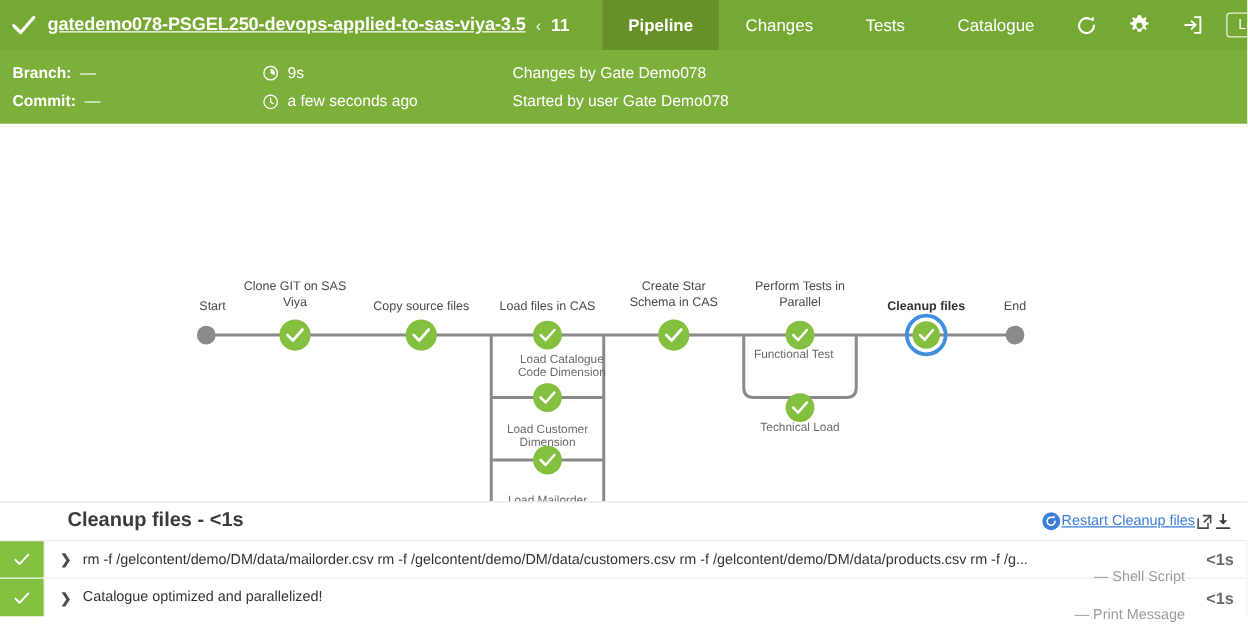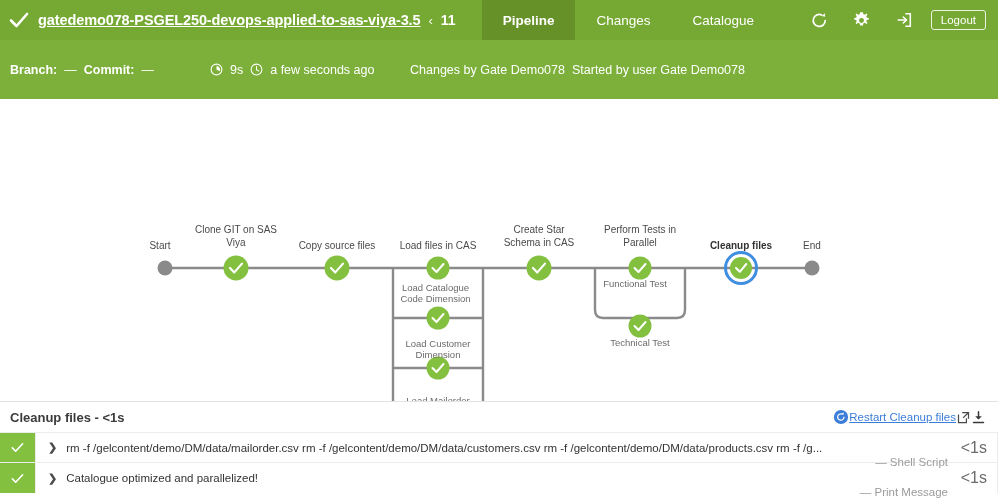--- a/index.html
+++ b/index.html
@@ -166,6 +166,7 @@
   <div class="tabs">
     <div class="tab active">Pipeline</div>
     <div class="tab">Changes</div>
+    <div class="tab">Tests</div>
     <div class="tab">Catalogue</div>
   </div>
 

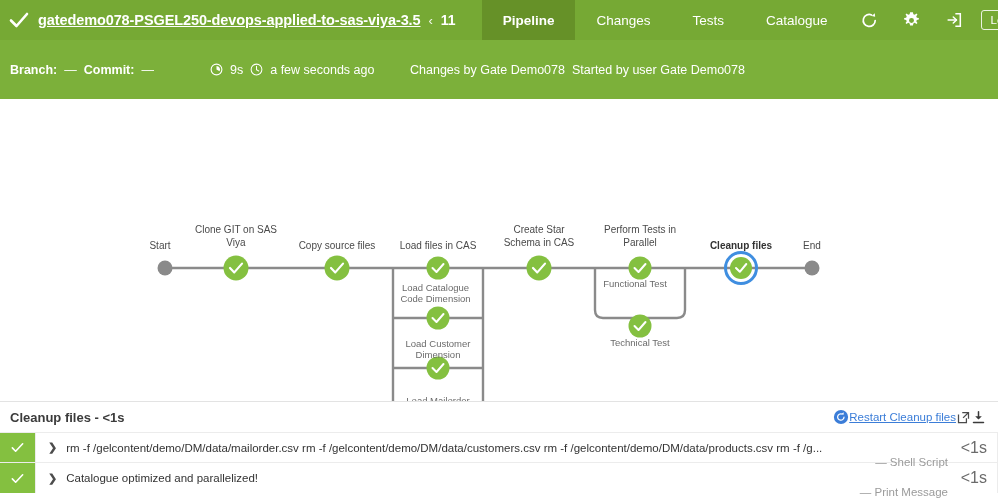--- a/index.html
+++ b/index.html
@@ -69,7 +69,7 @@
     font-size: 12.5px;
     border-bottom: 2px solid #ffffff;
   }
-  .info-col { display: flex; flex-direction: row; gap: 7px; }
+  .info-col { display: flex; flex-direction: column; gap: 7px; }
   .info-col.c1 { width: 200px; }
   .info-col.c2 { width: 200px; }
   .info-row { display: flex; align-items: center; gap: 7px; height: 16px; }

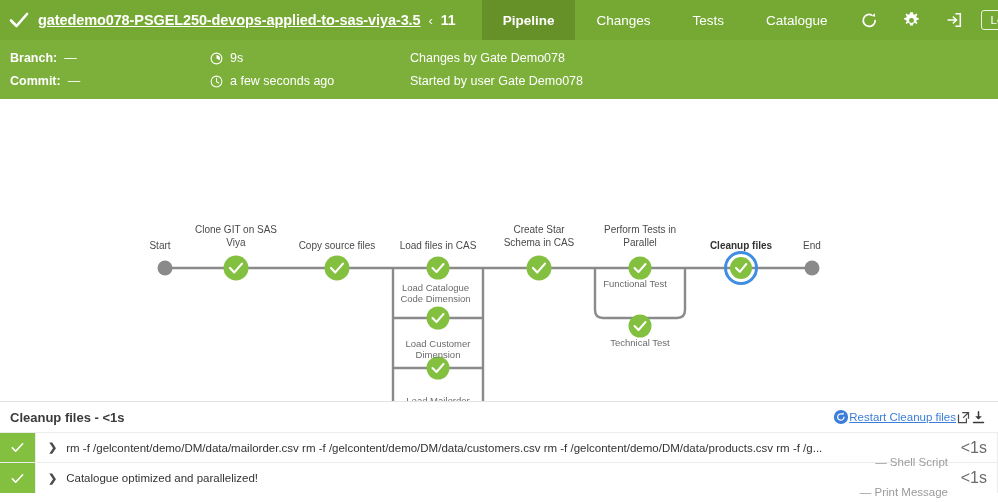--- a/index.html
+++ b/index.html
@@ -308,7 +308,7 @@
     </g>
   </svg>
 
-  <div class="stage-label" style="left:120px; top:138px; width:80px;">Start</div>
+  <div class="stage-label" style="left:130px; top:138px; width:80px;">Start</div>
   <div class="stage-label" style="left:186px; top:122px; width:100px;">Clone GIT on SAS
 Viya</div>
   <div class="stage-label" style="left:281px; top:138px; width:112px;">Copy source files</div>

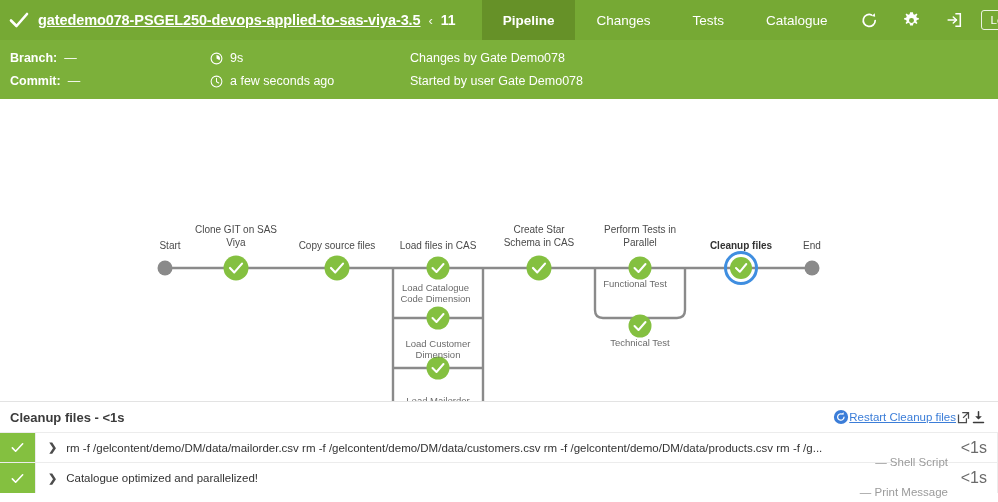--- a/index.html
+++ b/index.html
@@ -320,7 +320,7 @@
   <div class="stage-label sel" style="left:691px; top:138px; width:100px;">Cleanup files</div>
   <div class="stage-label" style="left:782px; top:138px; width:60px;">End</div>
 
-  <div class="sub-label" style="left:379px; top:181px; width:113px;">Load Catalogue
+  <div class="sub-label" style="left:393px; top:181px; width:113px;">Load Catalogue
 Code Dimension</div>
   <div class="sub-label" style="left:393px; top:237px; width:90px;">Load Customer
 Dimension</div>

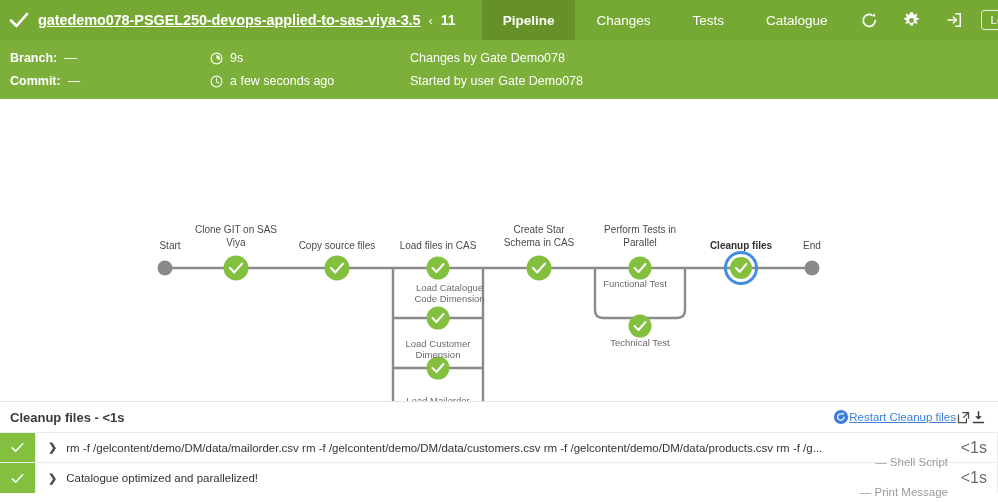--- a/index.html
+++ b/index.html
@@ -328,7 +328,7 @@
 Fact</div>
 
   <div class="sub-label" style="left:595px; top:177px; width:80px;">Functional Test</div>
-  <div class="sub-label" style="left:595px; top:236px; width:90px;">Technical Test</div>
+  <div class="sub-label" style="left:595px; top:236px; width:90px;">Technical Load</div>
 </div>
 
 <div class="logpanel">

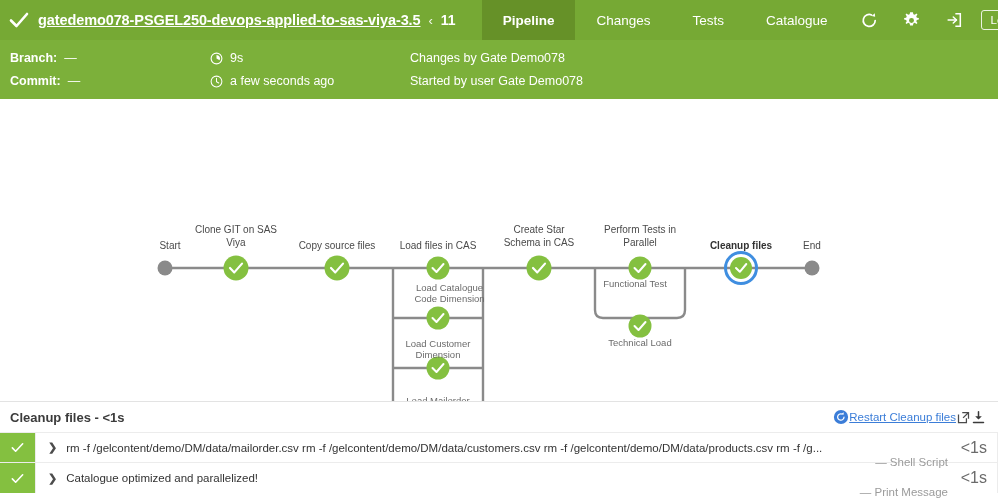--- a/index.html
+++ b/index.html
@@ -112,7 +112,7 @@
     padding: 0 12px 0 10px;
     border-bottom: 1px solid #ececec;
   }
-  .log-title { font-size: 13px; color: #3b3b3b; font-weight: 600; }
+  .log-title { font-size: 16px; color: #3b3b3b; font-weight: 600; margin-left: 44px; }
   .log-head-right { margin-left: auto; display: flex; align-items: center; }
   .restart-link {
     font-size: 11.5px; color: #3b7dd8; text-decoration: underline; white-space: nowrap;

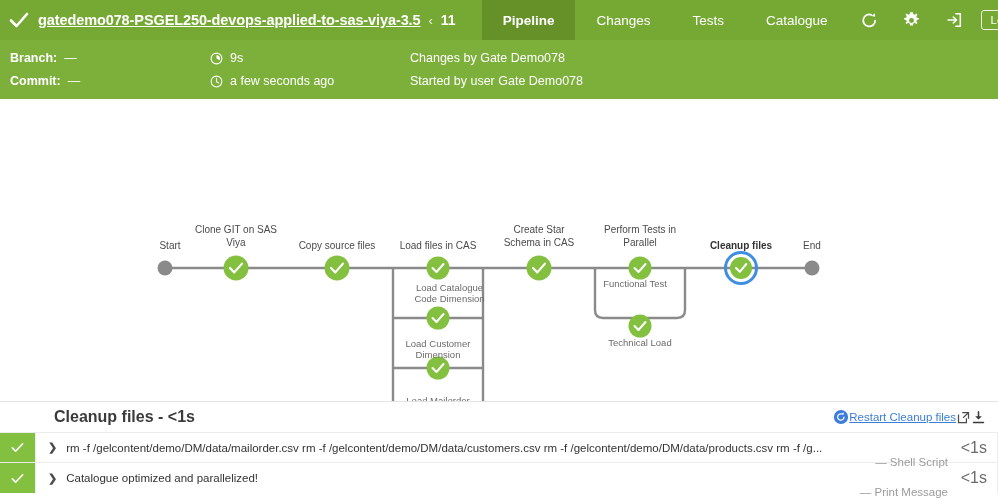--- a/index.html
+++ b/index.html
@@ -145,7 +145,7 @@
     flex: 1 1 auto; min-width: 0;
   }
   .log-type { font-size: 11.5px; color: #9b9b9b; flex: none; white-space: nowrap; margin-top: 28px; }
-  .log-dur { font-size: 16px; color: #6b6b6b; flex: none; width: 30px; text-align: right; }
+  .log-dur { font-size: 13px; color: #6b6b6b; flex: none; width: 30px; text-align: right; font-weight: bold; }
   .log-rows-wrap { padding: 0; }
 </style>
 </head>

